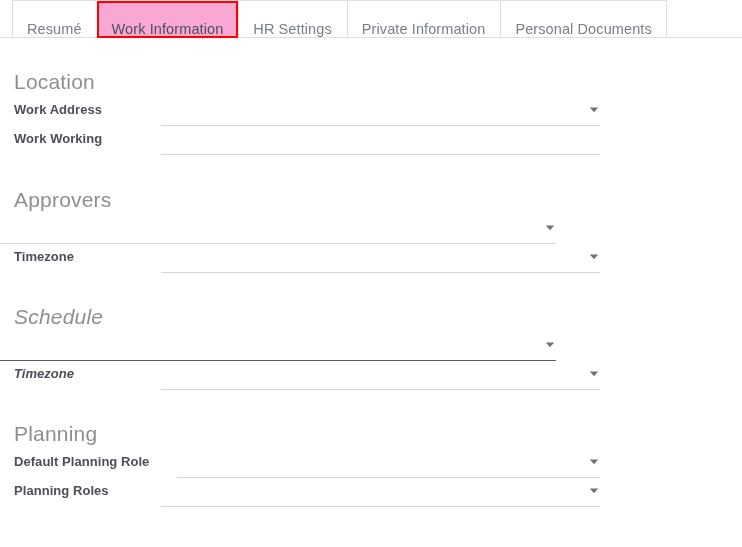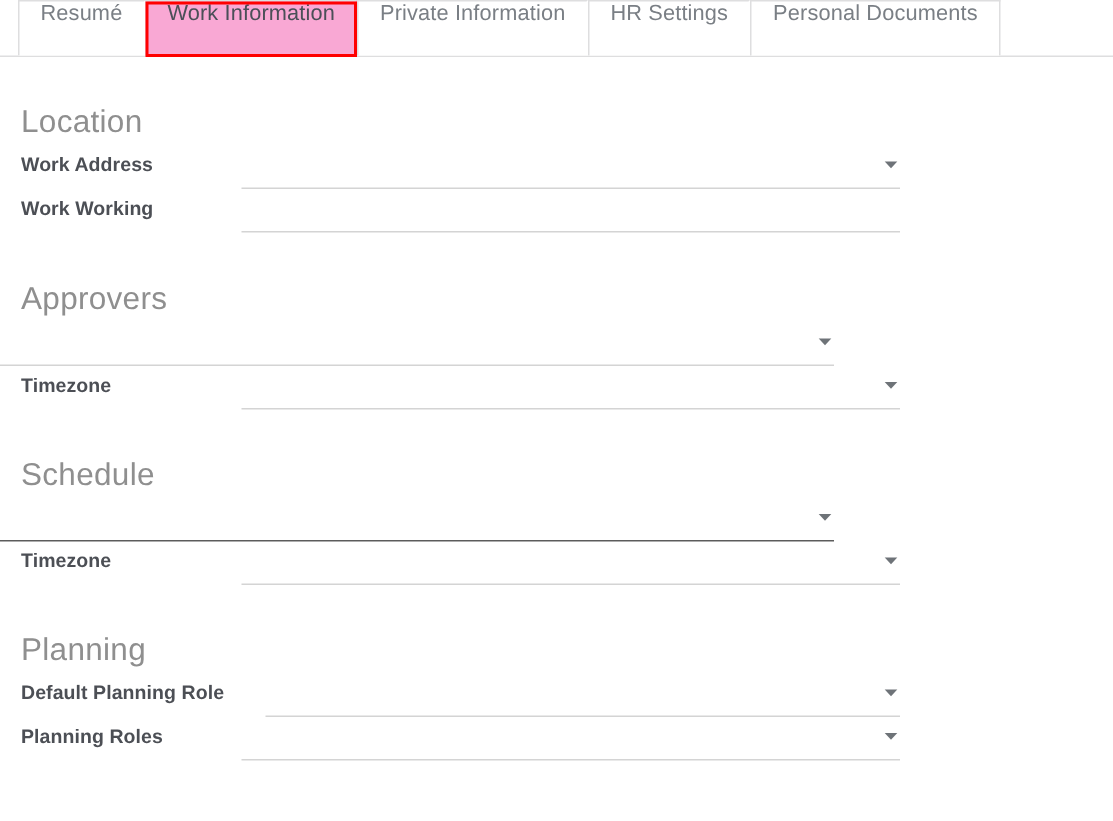--- a/index.html
+++ b/index.html
@@ -35,7 +35,7 @@
   .tab {
     position: relative;
     display: flex;
-    align-items: flex-start;
+    align-items: flex-end;
     padding: 0 14px;
     font-size: 14.5px;
     color: #7a7f85;

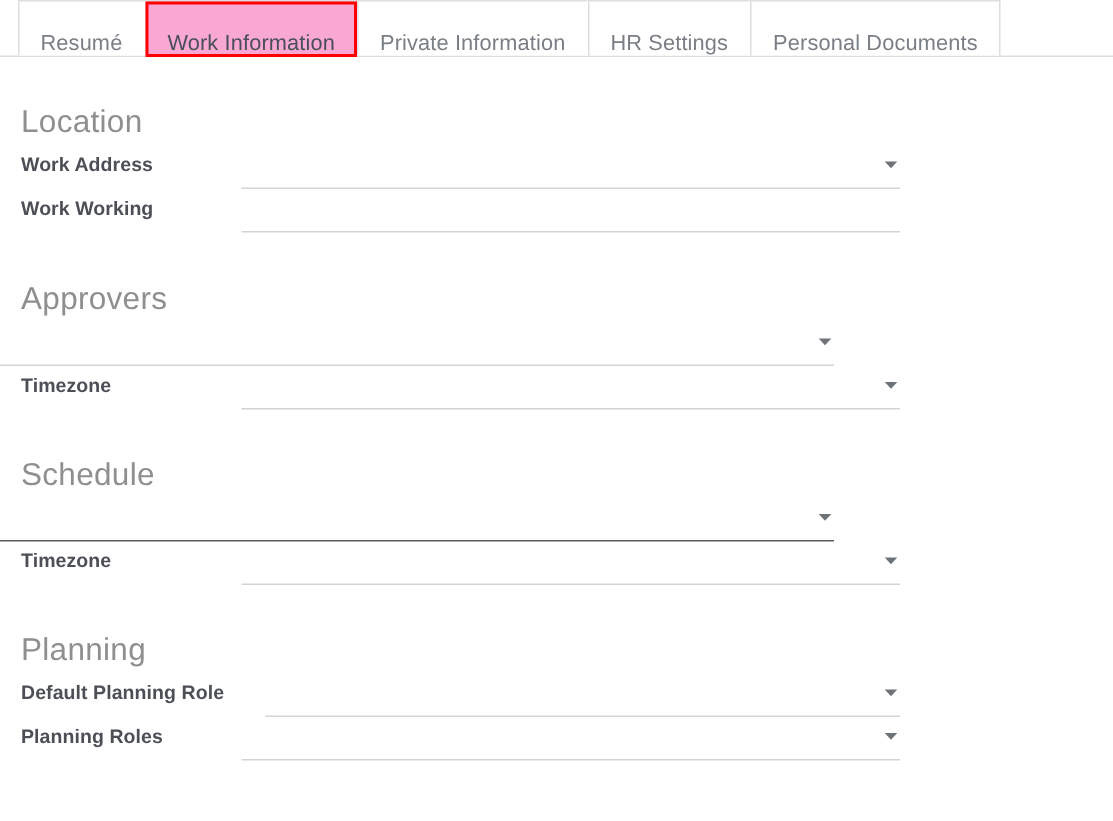--- a/index.html
+++ b/index.html
@@ -162,10 +162,10 @@
         <span>Work Information</span>
       </div>
       <div class="tab">
+        <span>HR Settings</span>
+      </div>
+      <div class="tab">
         <span>Private Information</span>
-      </div>
-      <div class="tab">
-        <span>HR Settings</span>
       </div>
       <div class="tab">
         <span>Personal Documents</span>

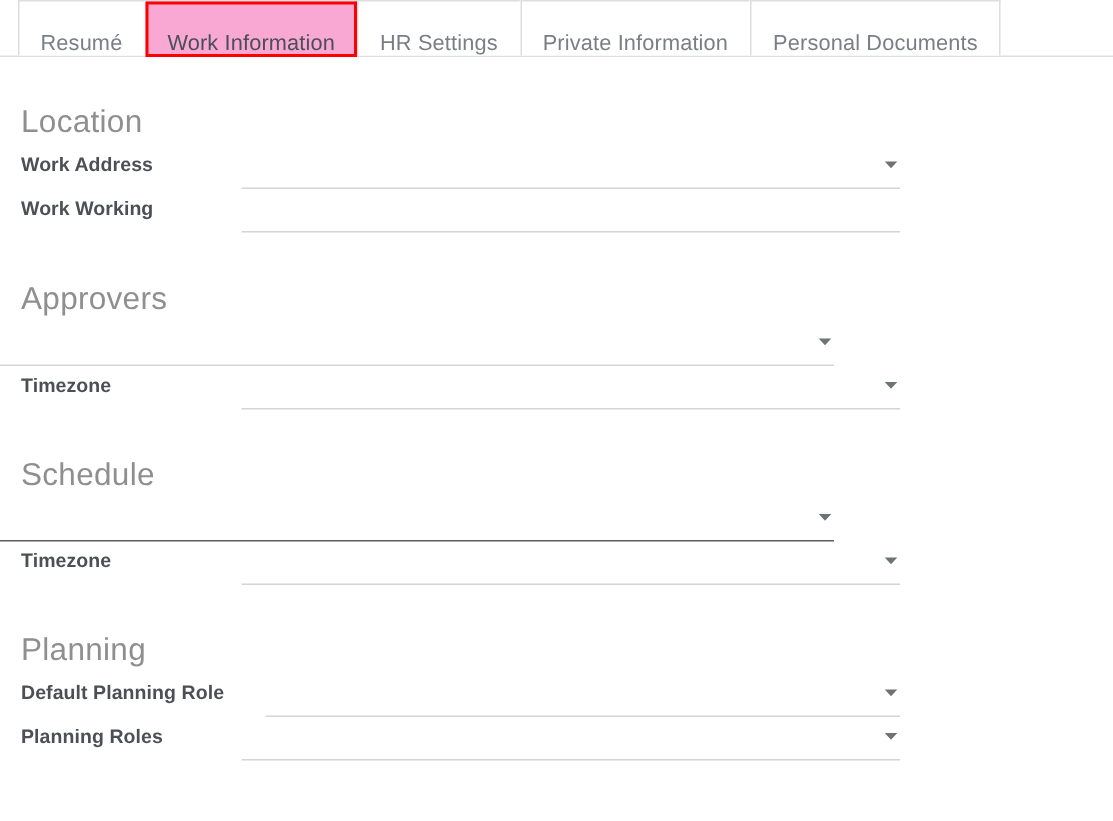--- a/index.html
+++ b/index.html
@@ -92,7 +92,7 @@
 
   .grp-location  { margin-top: 32px; }
   .grp-approvers { margin-top: 31px; }
-  .grp-schedule  { margin-top: 30px; }
+  .grp-schedule  { margin-top: 30px; font-style: italic; }
   .grp-planning  { margin-top: 30px; }
 
   .rows { margin-top: 6px; }

